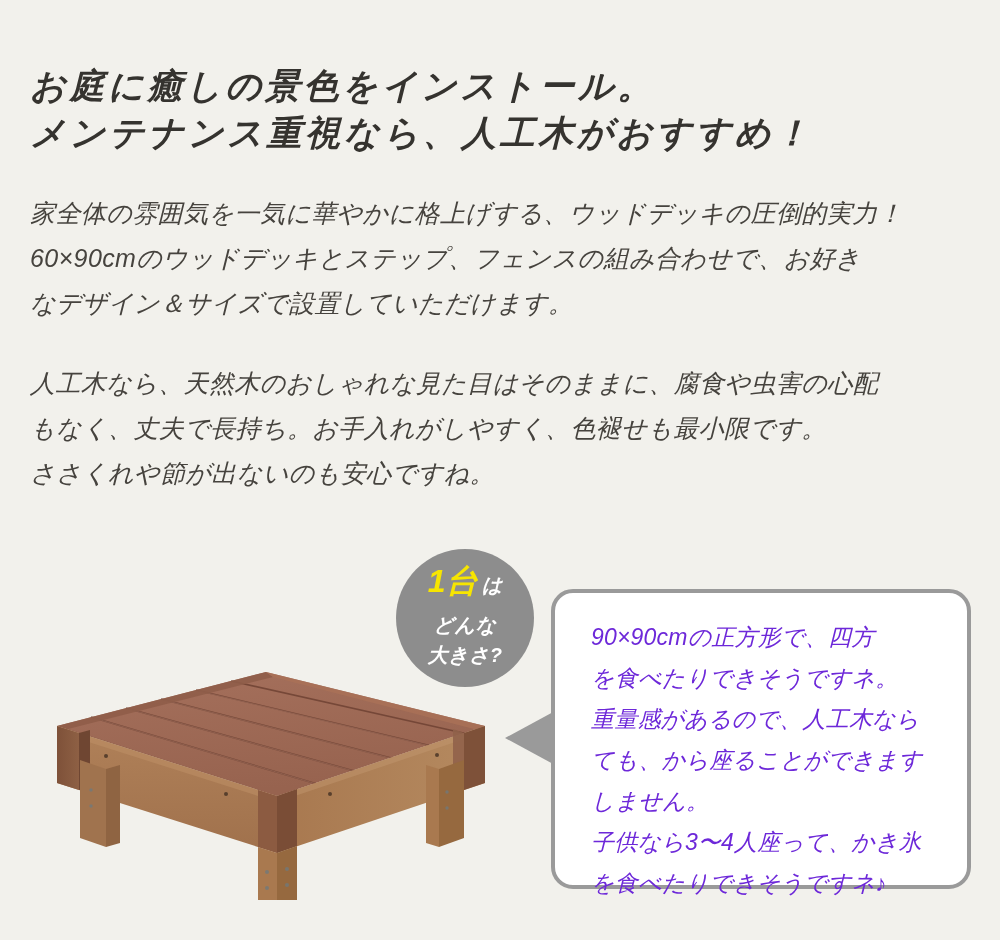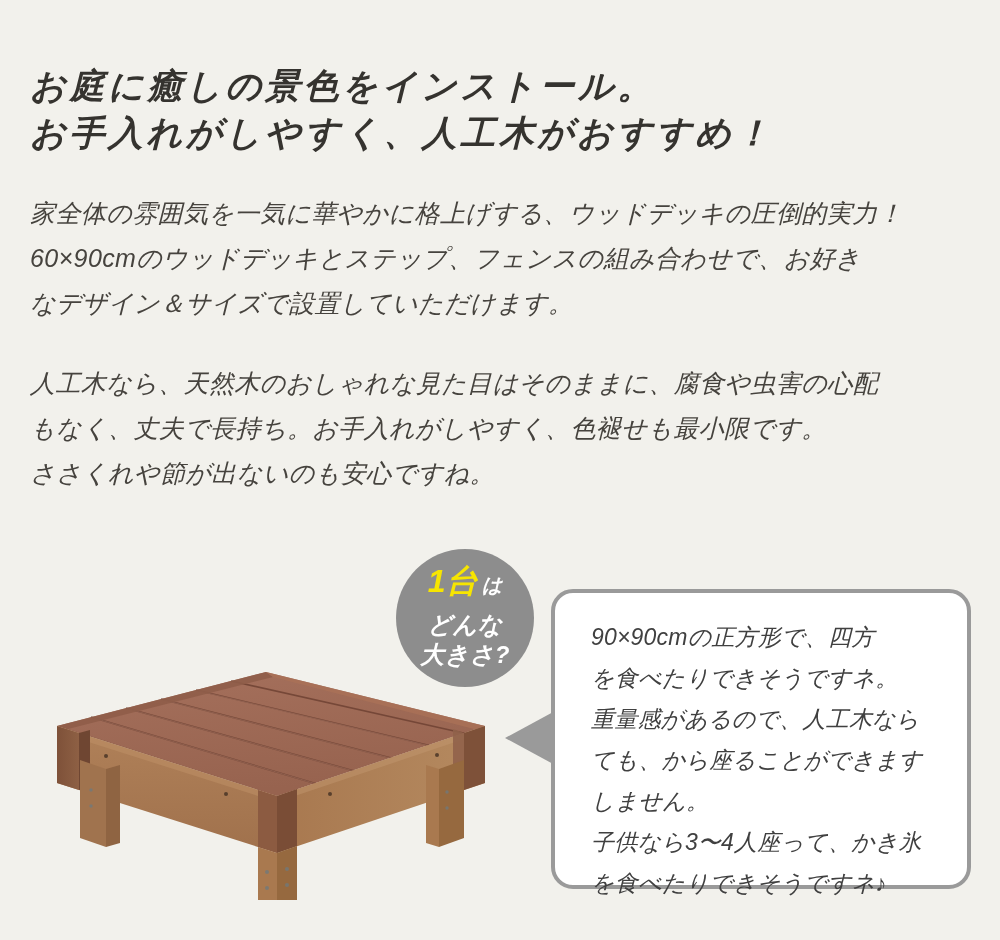--- a/index.html
+++ b/index.html
@@ -151,7 +151,7 @@
 
   <div class="heading">
     <div class="heading-line">お庭に癒しの景色をインストール。</div>
-    <div class="heading-line">お手入れがしやすく、人工木がおすすめ！</div>
+    <div class="heading-line">メンテナンス重視なら、人工木がおすすめ！</div>
   </div>
 
   <div class="para para-1">

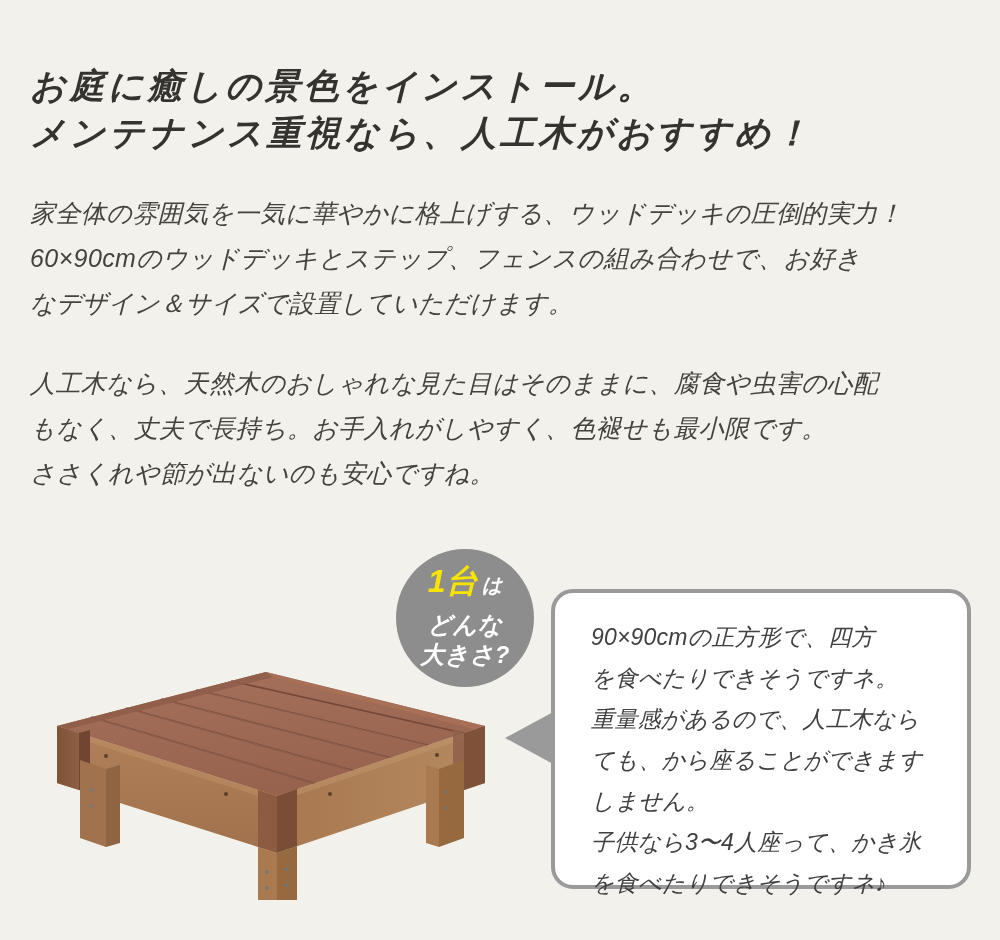--- a/index.html
+++ b/index.html
@@ -100,7 +100,7 @@
     margin-left: 4px;
   }
   .badge-row-2, .badge-row-3 {
-    font-size: 24px;
+    font-size: 20px;
     font-weight: bold;
     color: #ffffff;
     line-height: 30px;

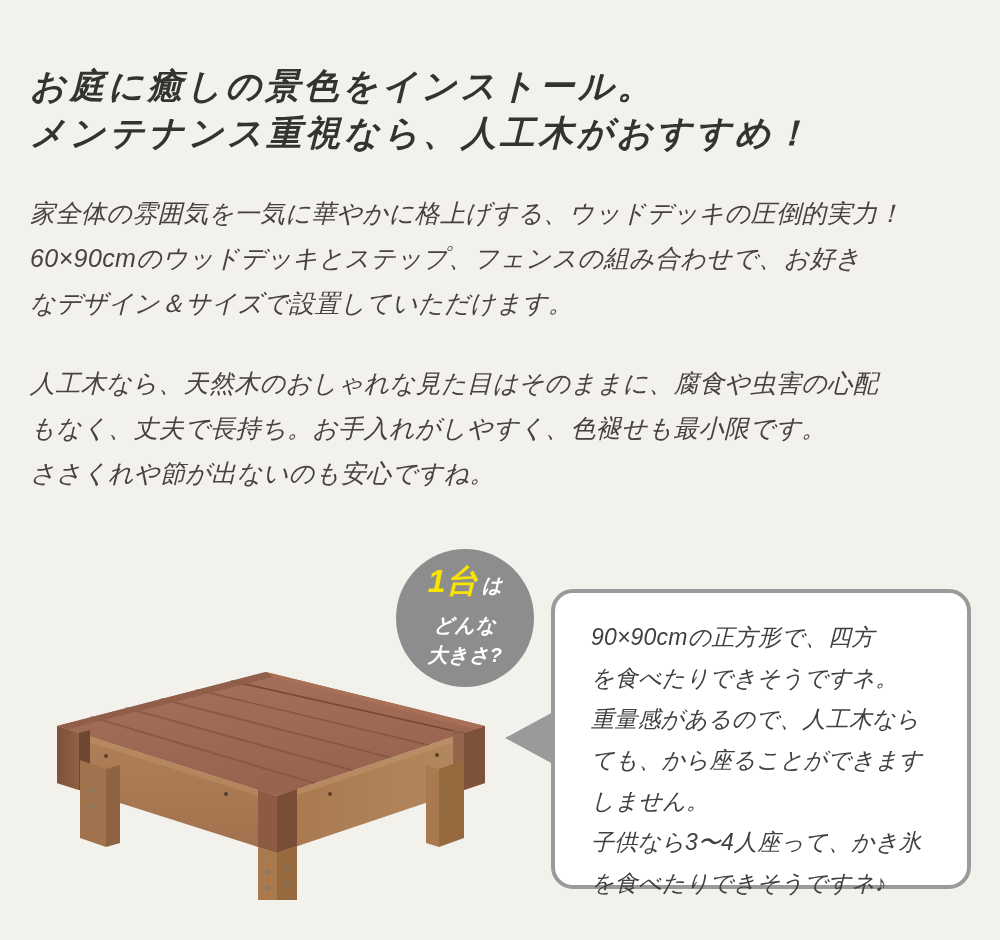--- a/index.html
+++ b/index.html
@@ -124,7 +124,7 @@
     left: 36px;
     top: 24px;
     width: 360px;
-    color: #404040;
+    color: #6d28d9;
     font-size: 23px;
     line-height: 41px;
     letter-spacing: 0.2px;

